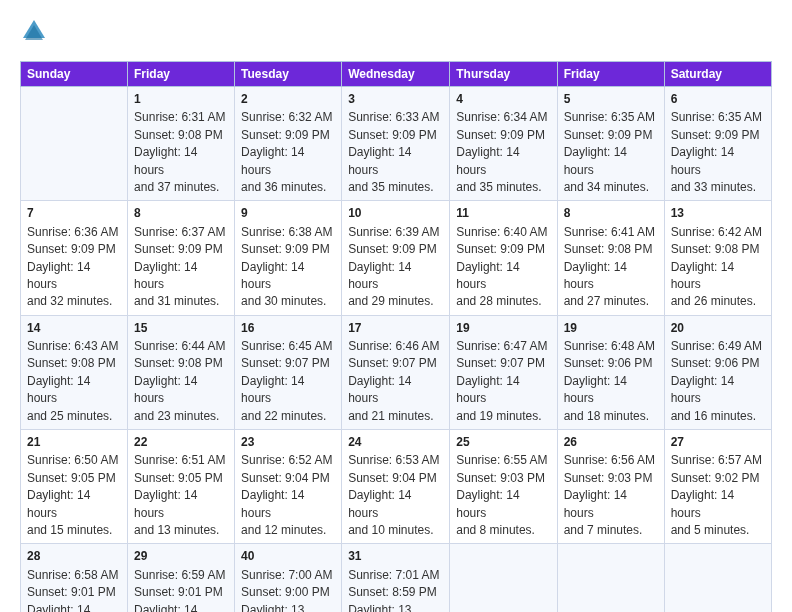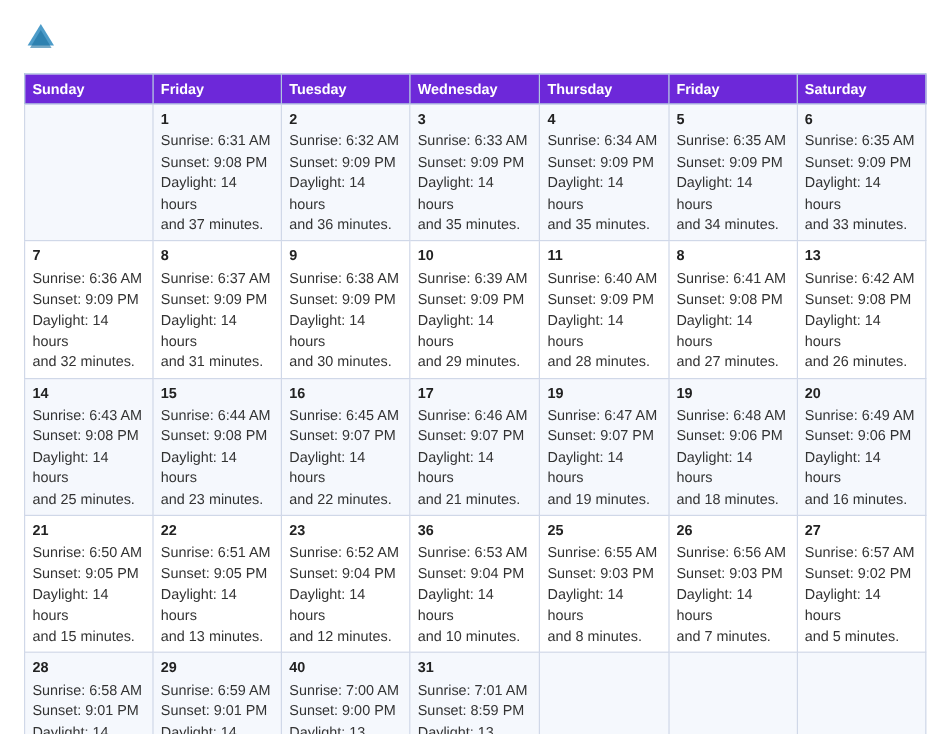--- a/index.html
+++ b/index.html
@@ -212,7 +212,7 @@
             <div class="cell-content">Sunrise: 6:52 AM<br>Sunset: 9:04 PM<br>Daylight: 14 hours<br>and 12 minutes.</div>
           </td>
           <td>
-            <span class="day-num">36</span>
+            <span class="day-num">24</span>
             <div class="cell-content">Sunrise: 6:53 AM<br>Sunset: 9:04 PM<br>Daylight: 14 hours<br>and 10 minutes.</div>
           </td>
           <td>

